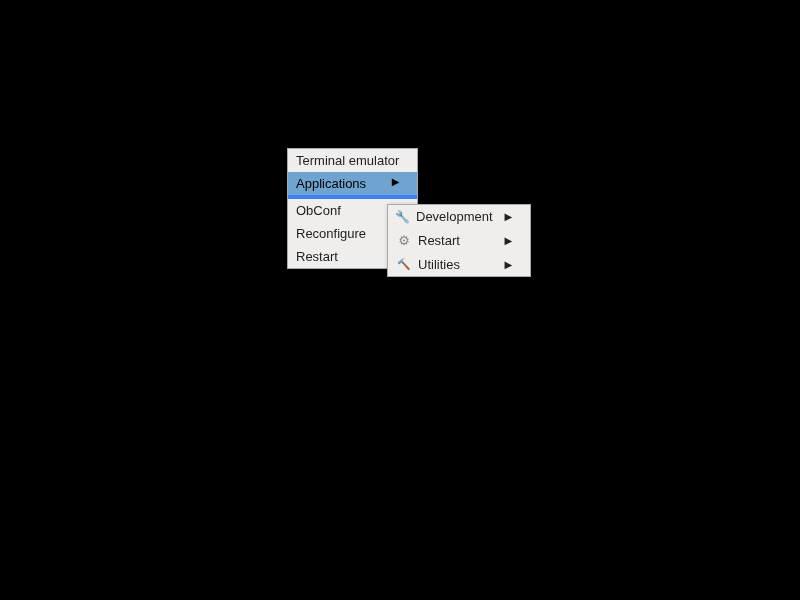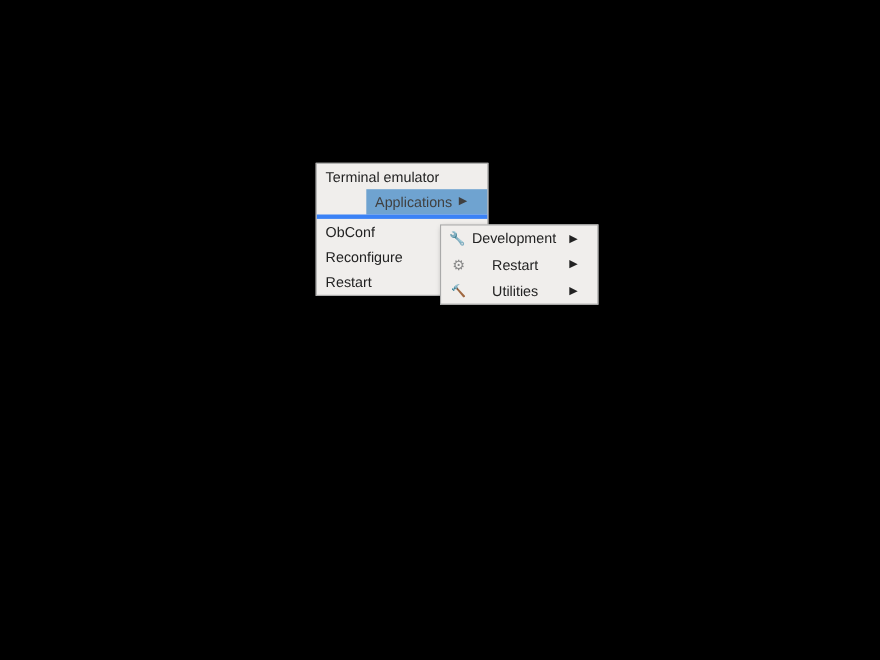--- a/index.html
+++ b/index.html
@@ -40,8 +40,7 @@
 
     .menu-item.active {
       background: #6fa3d0;
-      color: #404040;
-      margin-left: 45px;
+      color: #000000;
     }
 
     .menu-item.separator-above {

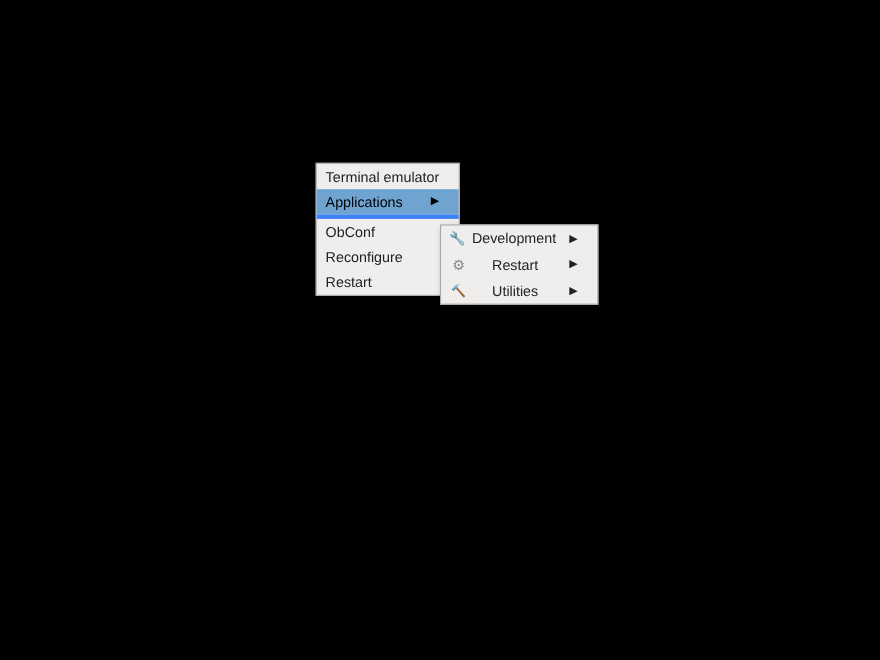--- a/index.html
+++ b/index.html
@@ -59,8 +59,7 @@
       box-shadow: 2px 2px 5px rgba(0,0,0,0.4);
       position: absolute;
       top: 56px;
-      left: 113px;
-      text-align: center;
+      left: 100px;
     }
 
     .menu-secondary .menu-item {

